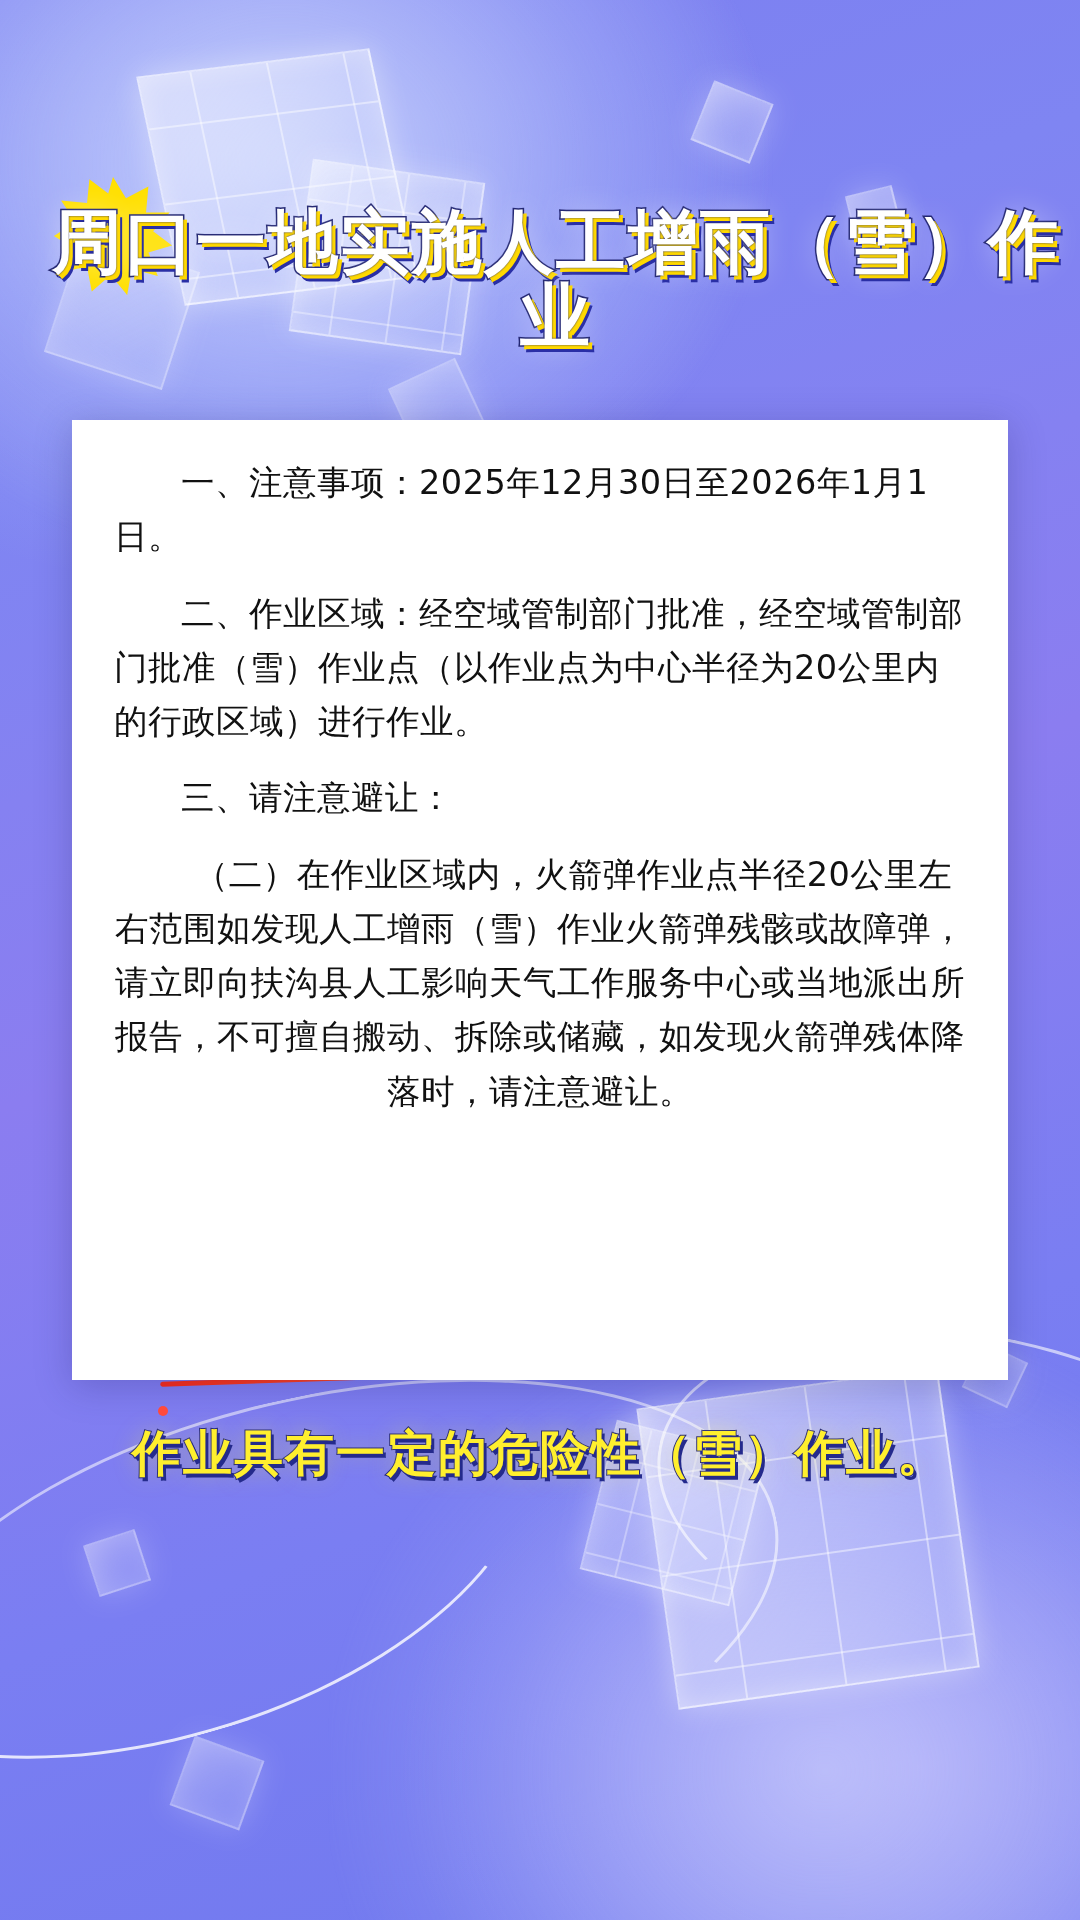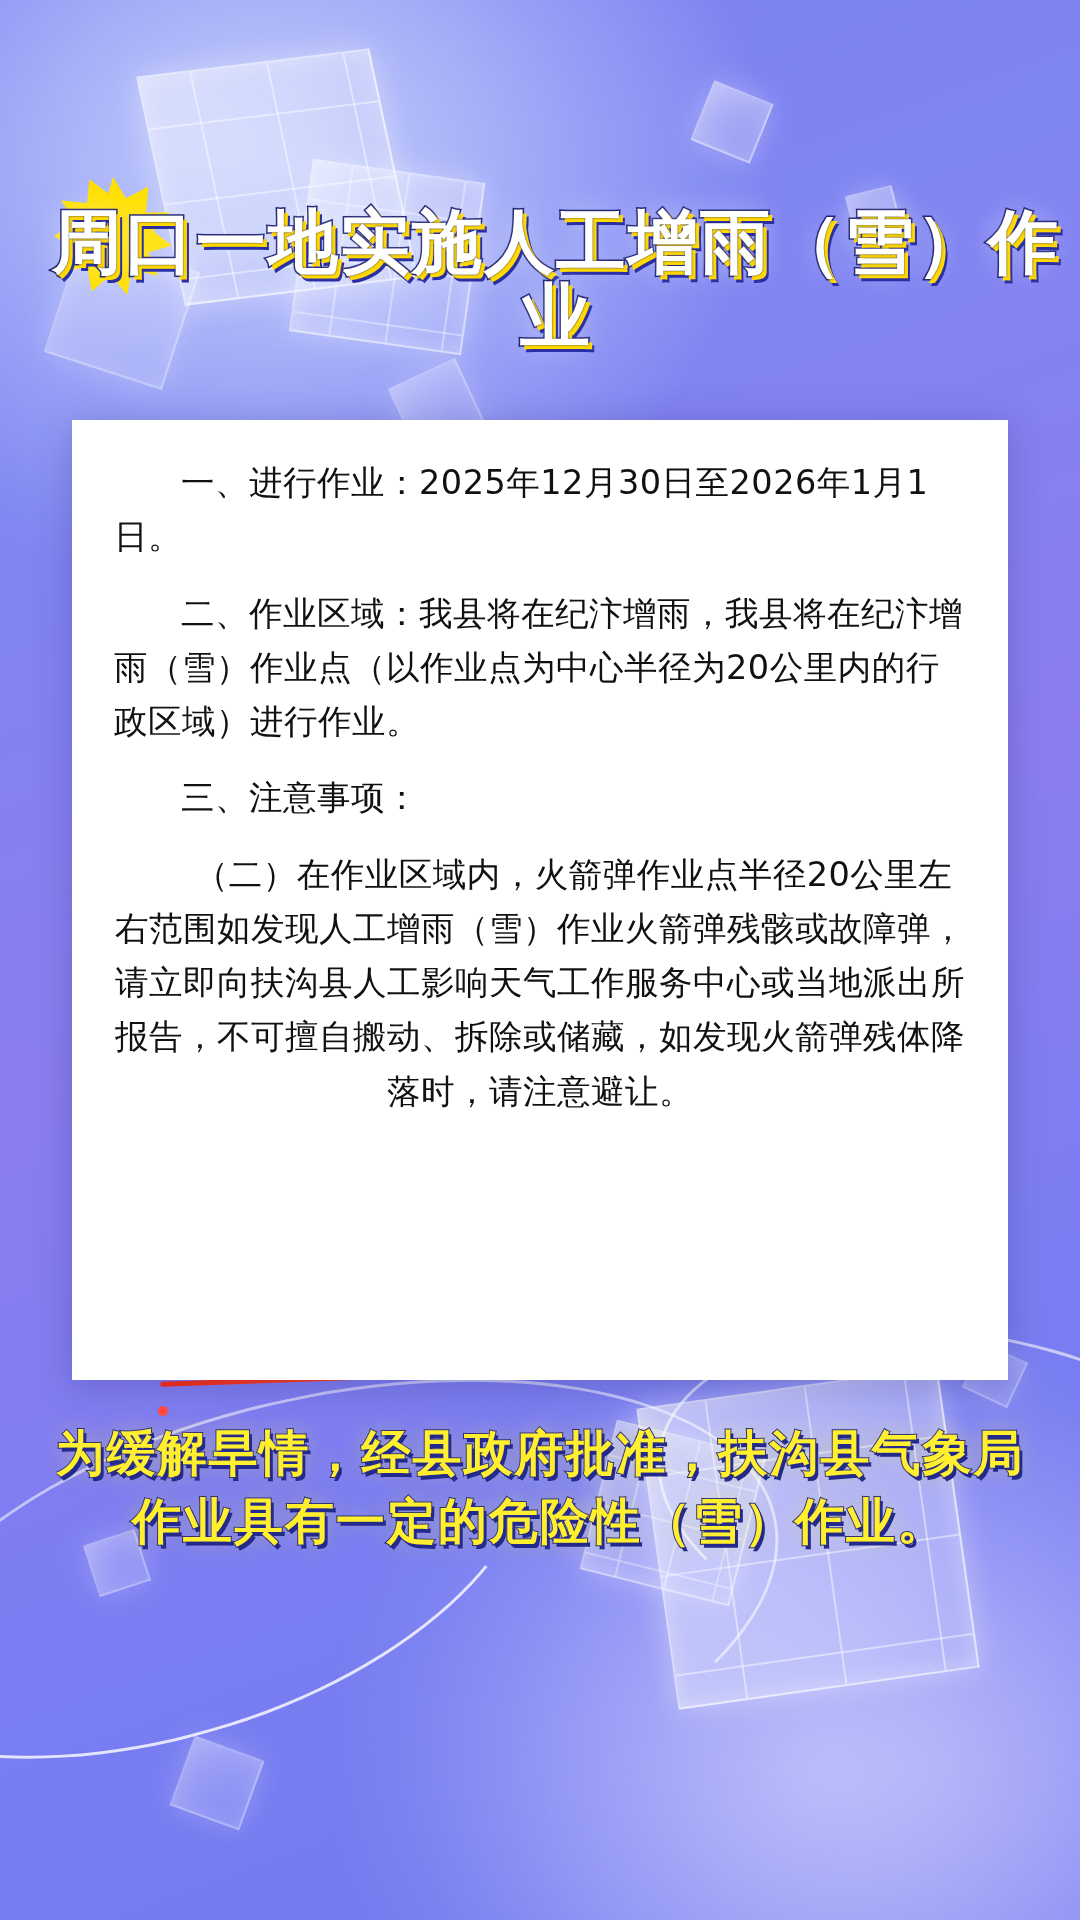--- a/index.html
+++ b/index.html
@@ -215,7 +215,7 @@
 
   <div id="content-card">
     <div id="body-text">
-      <p>一、进行作业：2025年12月30日至2026年1月1日。</p>
+      <p>一、注意事项：2025年12月30日至2026年1月1日。</p>
       <p>二、作业区域：我县将在纪汴增雨，我县将在纪汴增雨（雪）作业点（以作业点为中心半径为20公里内的行政区域）进行作业。</p>
       <p>三、注意事项：</p>
       <p>（二）在作业区域内，火箭弹作业点半径20公里左右范围如发现人工增雨（雪）作业火箭弹残骸或故障弹，请立即向扶沟县人工影响天气工作服务中心或当地派出所报告，不可擅自搬动、拆除或储藏，如发现火箭弹残体降落时，请注意避让。</p>

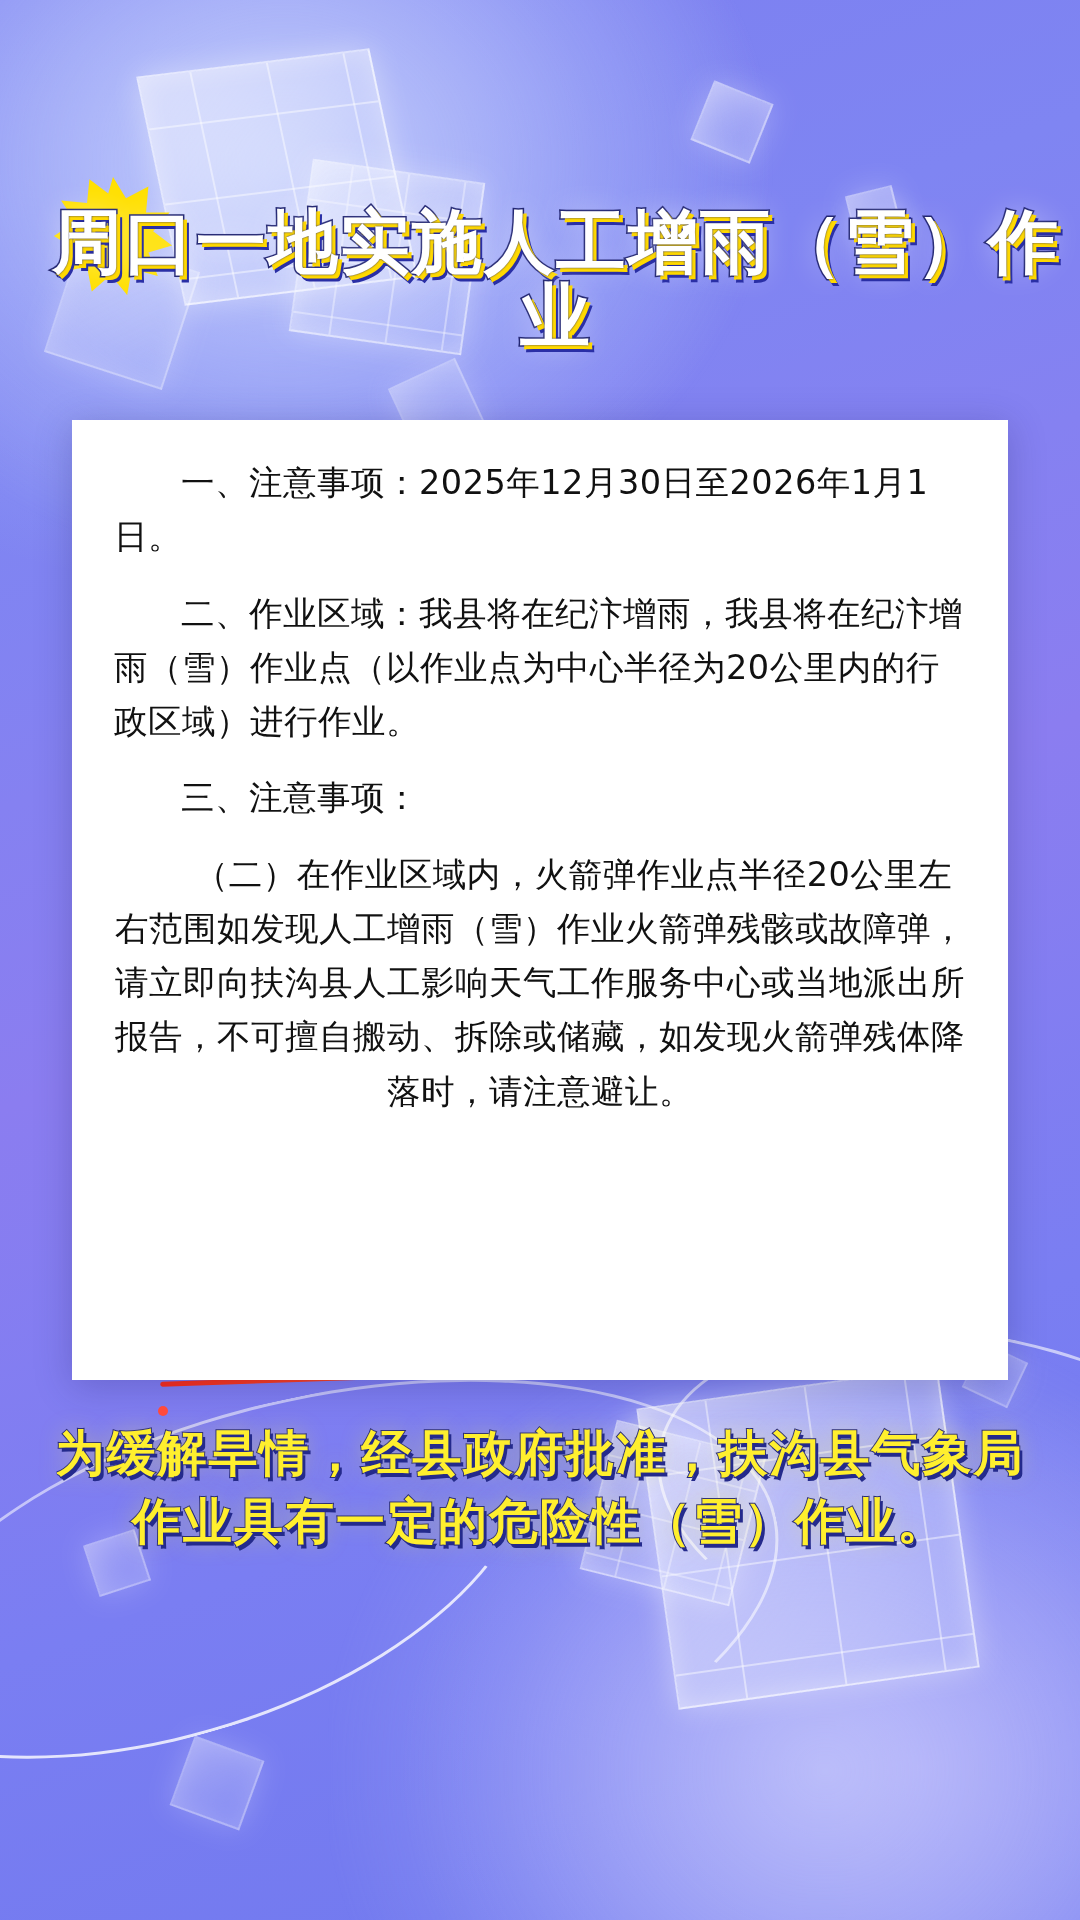--- a/index.html
+++ b/index.html
@@ -216,7 +216,7 @@
   <div id="content-card">
     <div id="body-text">
       <p>一、注意事项：2025年12月30日至2026年1月1日。</p>
-      <p>二、作业区域：我县将在纪汴增雨，我县将在纪汴增雨（雪）作业点（以作业点为中心半径为20公里内的行政区域）进行作业。</p>
+      <p>二、作业区域：经空域管制部门批准，经空域管制部门批准（雪）作业点（以作业点为中心半径为20公里内的行政区域）进行作业。</p>
       <p>三、注意事项：</p>
       <p>（二）在作业区域内，火箭弹作业点半径20公里左右范围如发现人工增雨（雪）作业火箭弹残骸或故障弹，请立即向扶沟县人工影响天气工作服务中心或当地派出所报告，不可擅自搬动、拆除或储藏，如发现火箭弹残体降落时，请注意避让。</p>
     </div>

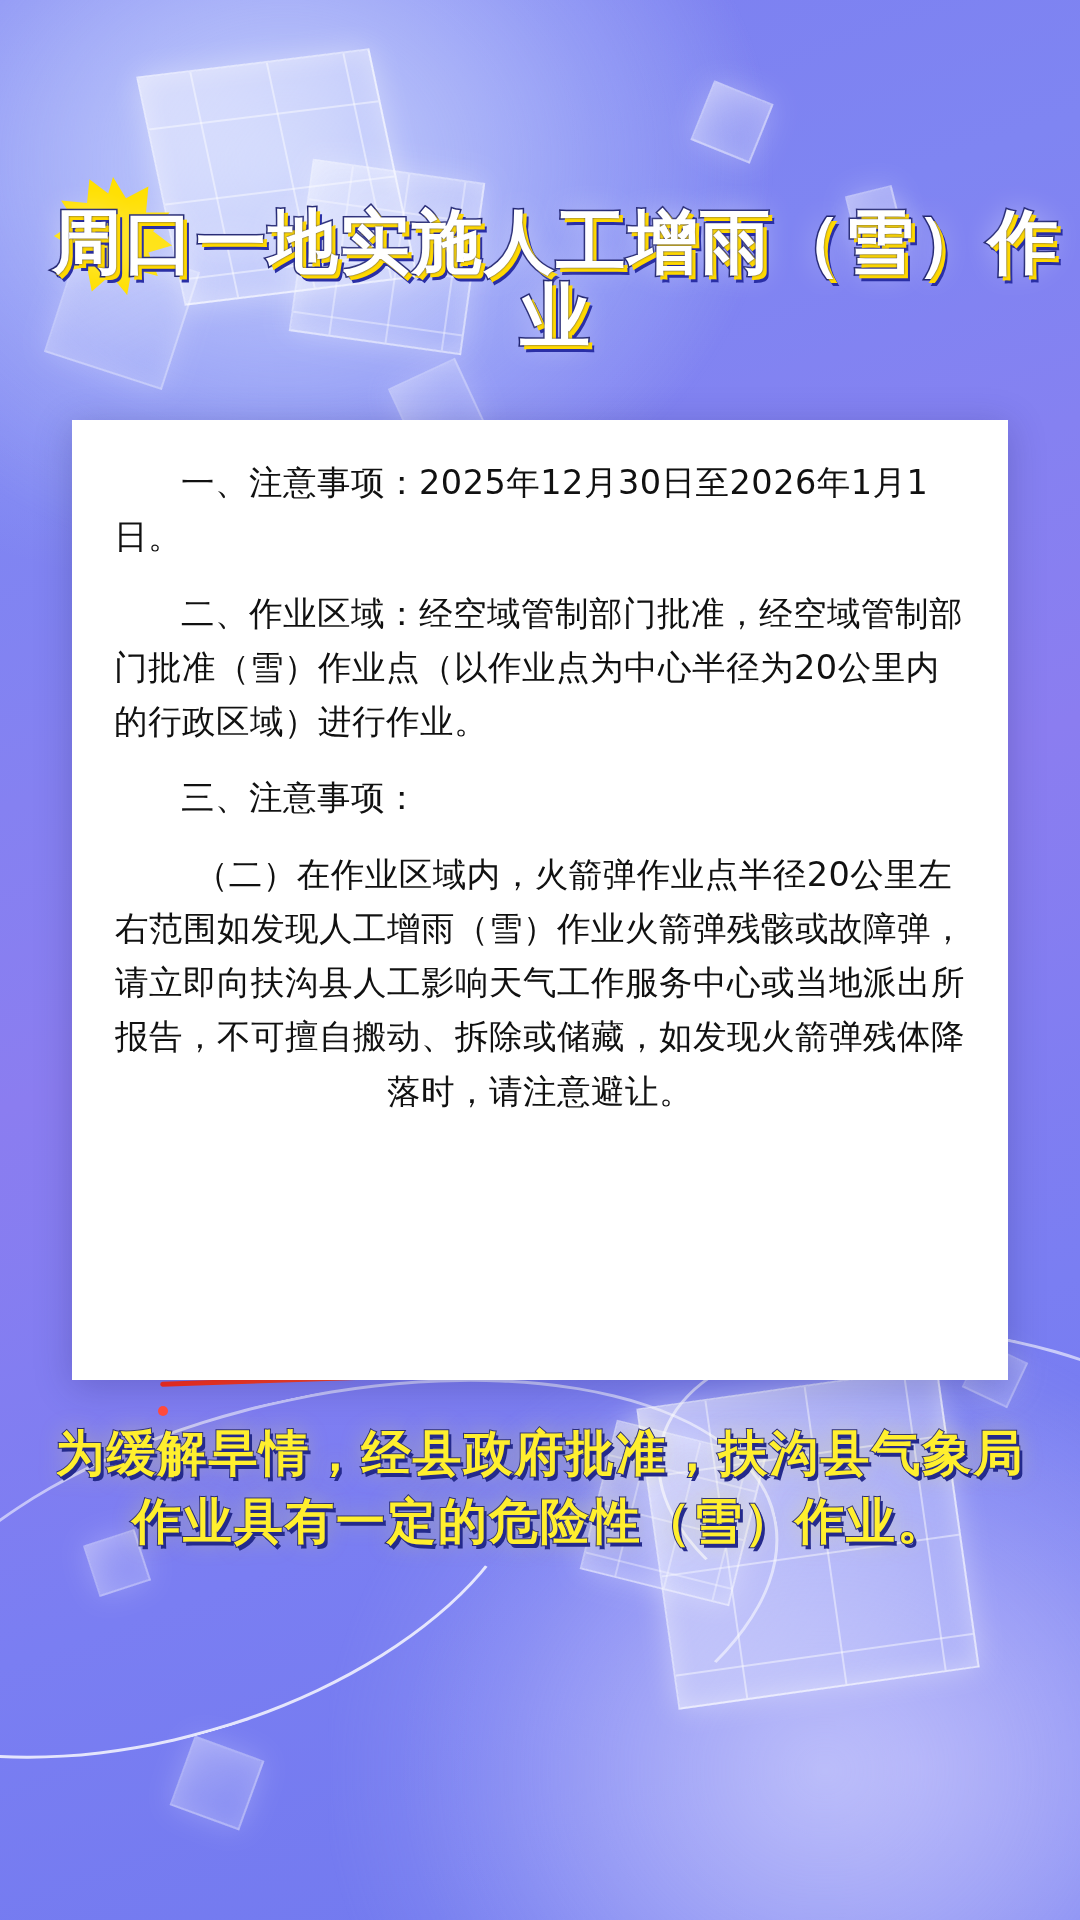--- a/index.html
+++ b/index.html
@@ -217,7 +217,7 @@
     <div id="body-text">
       <p>一、注意事项：2025年12月30日至2026年1月1日。</p>
       <p>二、作业区域：经空域管制部门批准，经空域管制部门批准（雪）作业点（以作业点为中心半径为20公里内的行政区域）进行作业。</p>
-      <p>三、注意事项：</p>
+      <p>三、请注意避让：</p>
       <p>（二）在作业区域内，火箭弹作业点半径20公里左右范围如发现人工增雨（雪）作业火箭弹残骸或故障弹，请立即向扶沟县人工影响天气工作服务中心或当地派出所报告，不可擅自搬动、拆除或储藏，如发现火箭弹残体降落时，请注意避让。</p>
     </div>
   </div>

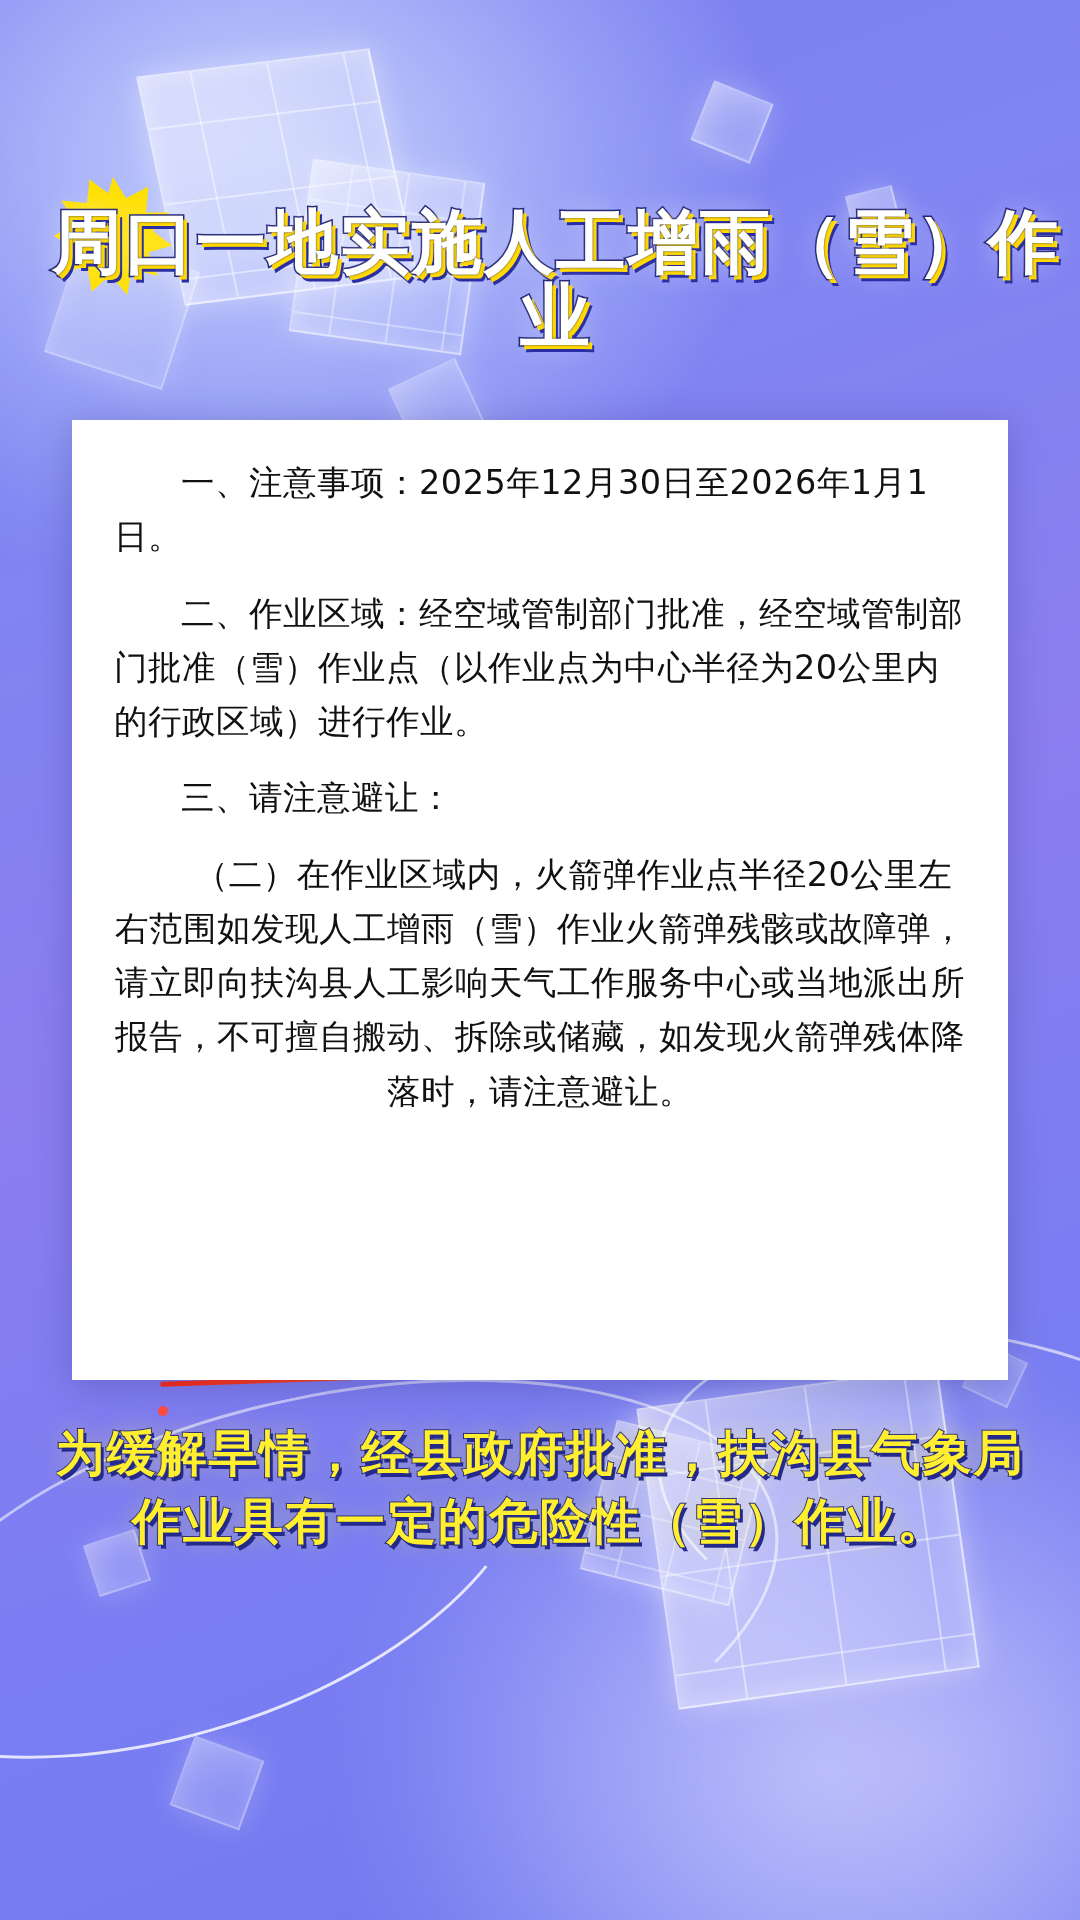--- a/index.html
+++ b/index.html
@@ -224,7 +224,6 @@
 
   <div id="caption">
     <span id="caption-dot"></span>
-    <span class="line">为缓解旱情，经县政府批准，扶沟县气象局</span>
     <span class="line">作业具有一定的危险性（雪）作业。</span>
   </div>
 

